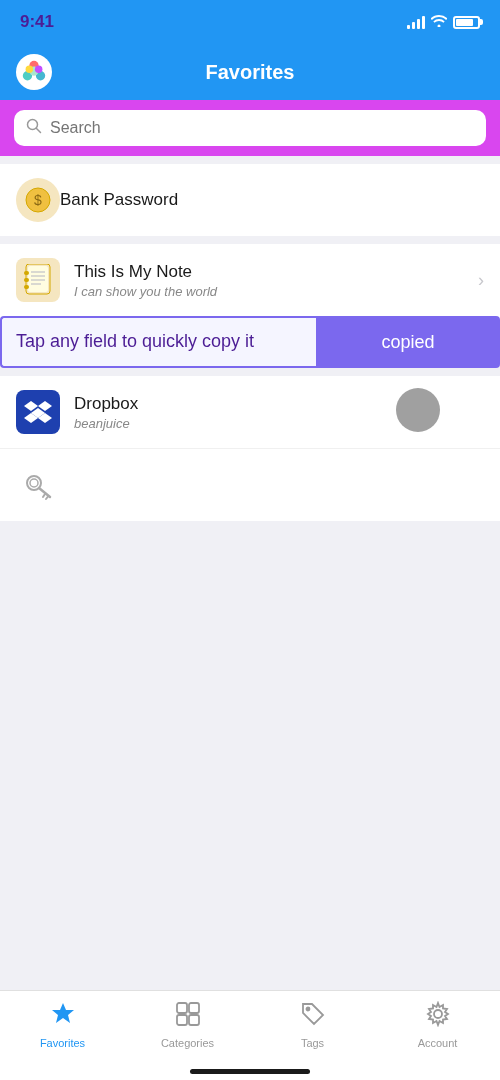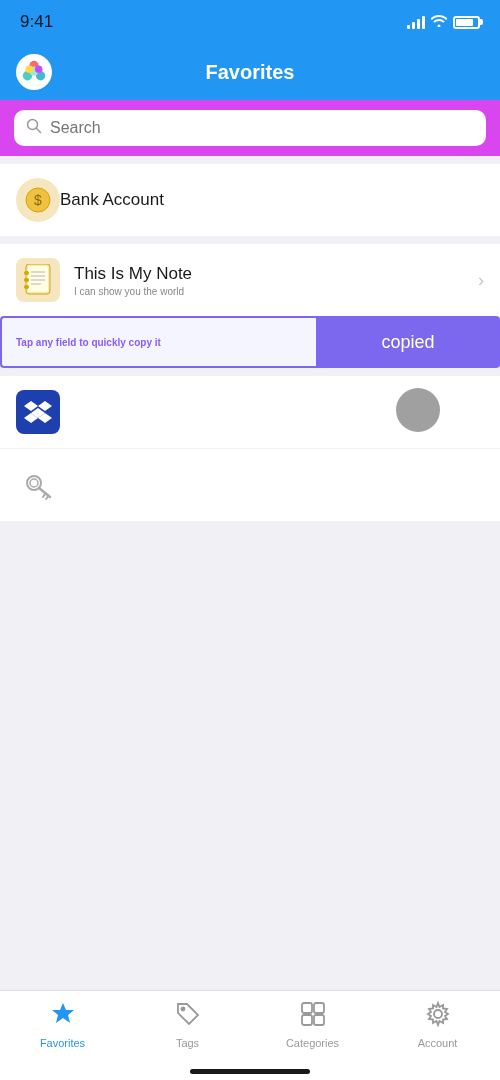--- a/index.html
+++ b/index.html
@@ -23,9 +23,9 @@
       padding: 0 20px;
     }
     .status-time {
-      color: #0f172a;
+      color: #4c1d95;
       font-size: 17px;
-      font-weight: 400;
+      font-weight: 700;
     }
     .status-icons {
       display: flex;

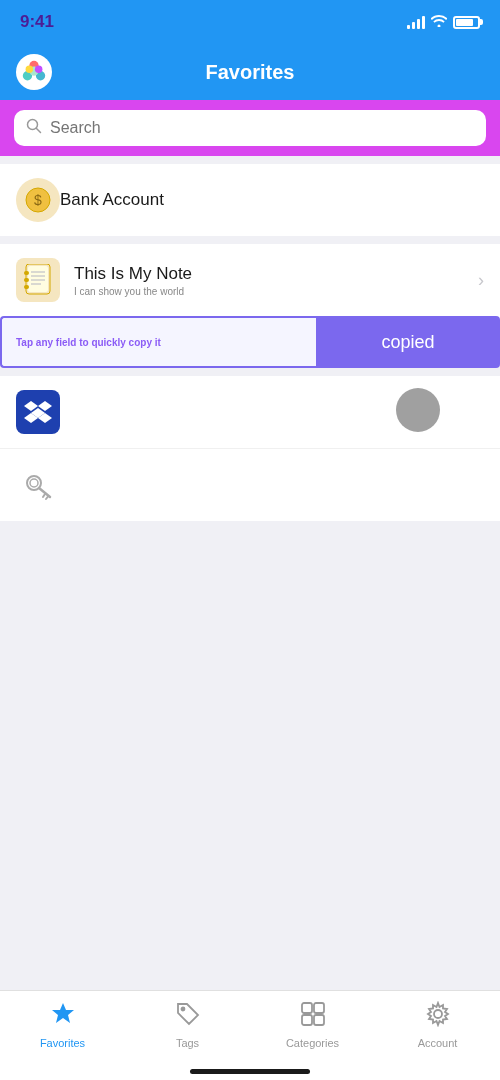--- a/index.html
+++ b/index.html
@@ -382,7 +382,7 @@
       </svg>
     </div>
     <div class="item-text">
-      <div class="item-title">Bank Account</div>
+      <div class="item-title">Bank Password</div>
     </div>
   </div>
 </div>

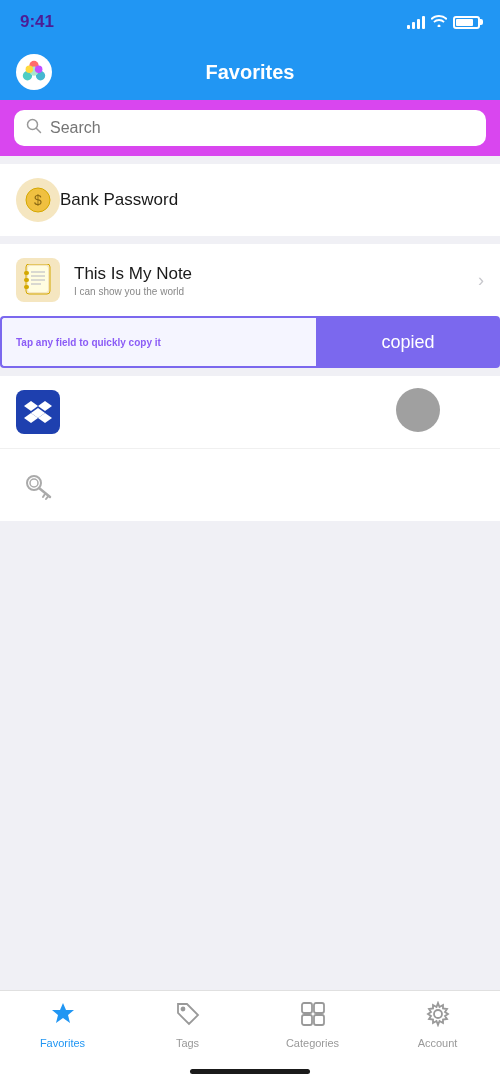--- a/index.html
+++ b/index.html
@@ -161,9 +161,10 @@
       font-weight: 500;
     }
     .item-subtitle {
-      font-size: 10px;
+      font-size: 13px;
       color: #888;
       margin-top: 2px;
+      font-style: italic;
     }
     .chevron {
       color: #c7c7cc;

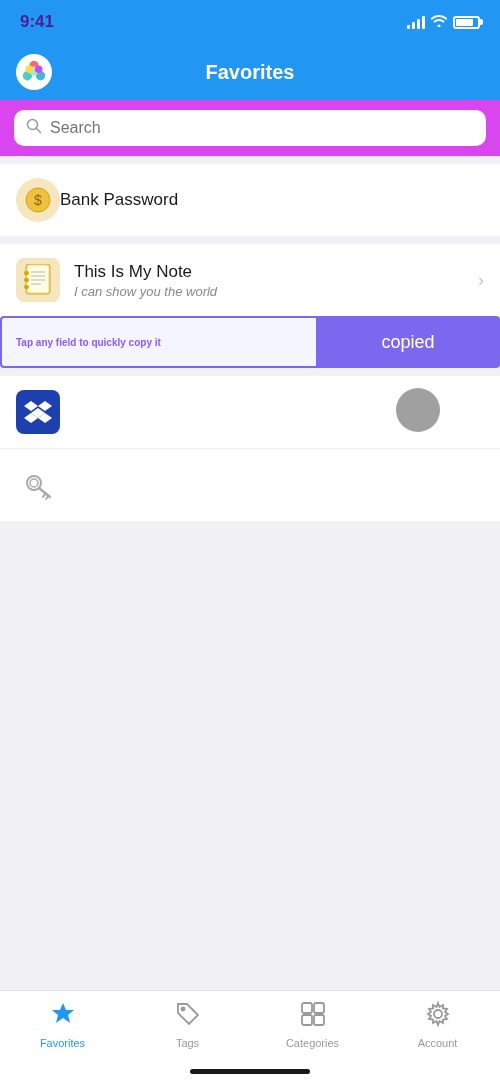--- a/index.html
+++ b/index.html
@@ -217,9 +217,9 @@
       border-radius: 4px 0 0 4px;
     }
     .tooltip-hint-text {
-      color: #8b5cf6;
-      font-size: 10px;
-      font-weight: 700;
+      color: #4c1d95;
+      font-size: 18px;
+      font-weight: 400;
       line-height: 1.3;
     }
     .copied-button {

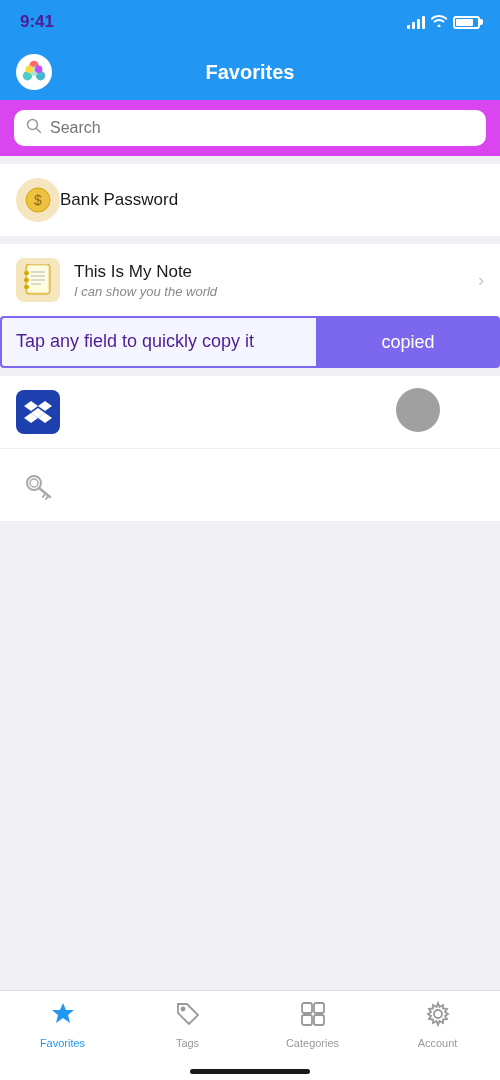--- a/index.html
+++ b/index.html
@@ -434,6 +434,10 @@
         <polygon points="14,8 21,13 14,18 7,13"></polygon>
       </svg>
     </div>
+    <div class="item-text" style="margin-left:14px;">
+      <div class="item-title">Dropbox</div>
+      <div class="item-subtitle">beanjuice</div>
+    </div>
 
     <div class="touch-circle" style="position:absolute; right:60px; top:12px;"></div>
   </div>

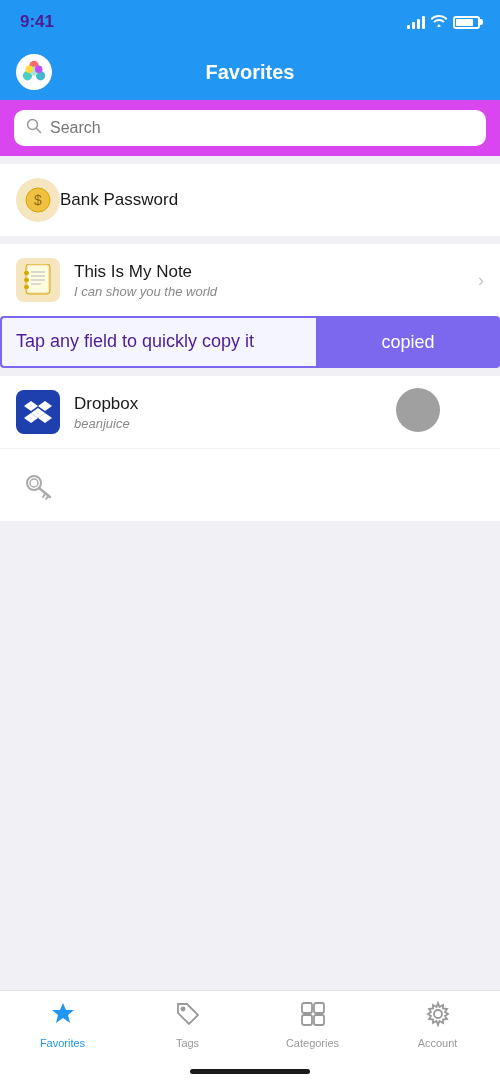--- a/index.html
+++ b/index.html
@@ -467,15 +467,6 @@
   <div class="tab-item">
     <span class="tab-icon">
       <svg width="26" height="26" viewBox="0 0 26 26" fill="none" stroke="#999" stroke-width="1.8">
-        <path d="M3 3 L12 3 L23 14 L14 23 L3 12 Z"></path>
-        <circle cx="8" cy="8" r="1.5" fill="#999"></circle>
-      </svg>
-    </span>
-    <span class="tab-label">Tags</span>
-  </div>
-  <div class="tab-item">
-    <span class="tab-icon">
-      <svg width="26" height="26" viewBox="0 0 26 26" fill="none" stroke="#999" stroke-width="1.8">
         <rect x="2" y="2" width="10" height="10" rx="2"></rect>
         <rect x="14" y="2" width="10" height="10" rx="2"></rect>
         <rect x="2" y="14" width="10" height="10" rx="2"></rect>
@@ -483,6 +474,15 @@
       </svg>
     </span>
     <span class="tab-label">Categories</span>
+  </div>
+  <div class="tab-item">
+    <span class="tab-icon">
+      <svg width="26" height="26" viewBox="0 0 26 26" fill="none" stroke="#999" stroke-width="1.8">
+        <path d="M3 3 L12 3 L23 14 L14 23 L3 12 Z"></path>
+        <circle cx="8" cy="8" r="1.5" fill="#999"></circle>
+      </svg>
+    </span>
+    <span class="tab-label">Tags</span>
   </div>
   <div class="tab-item">
     <span class="tab-icon">

